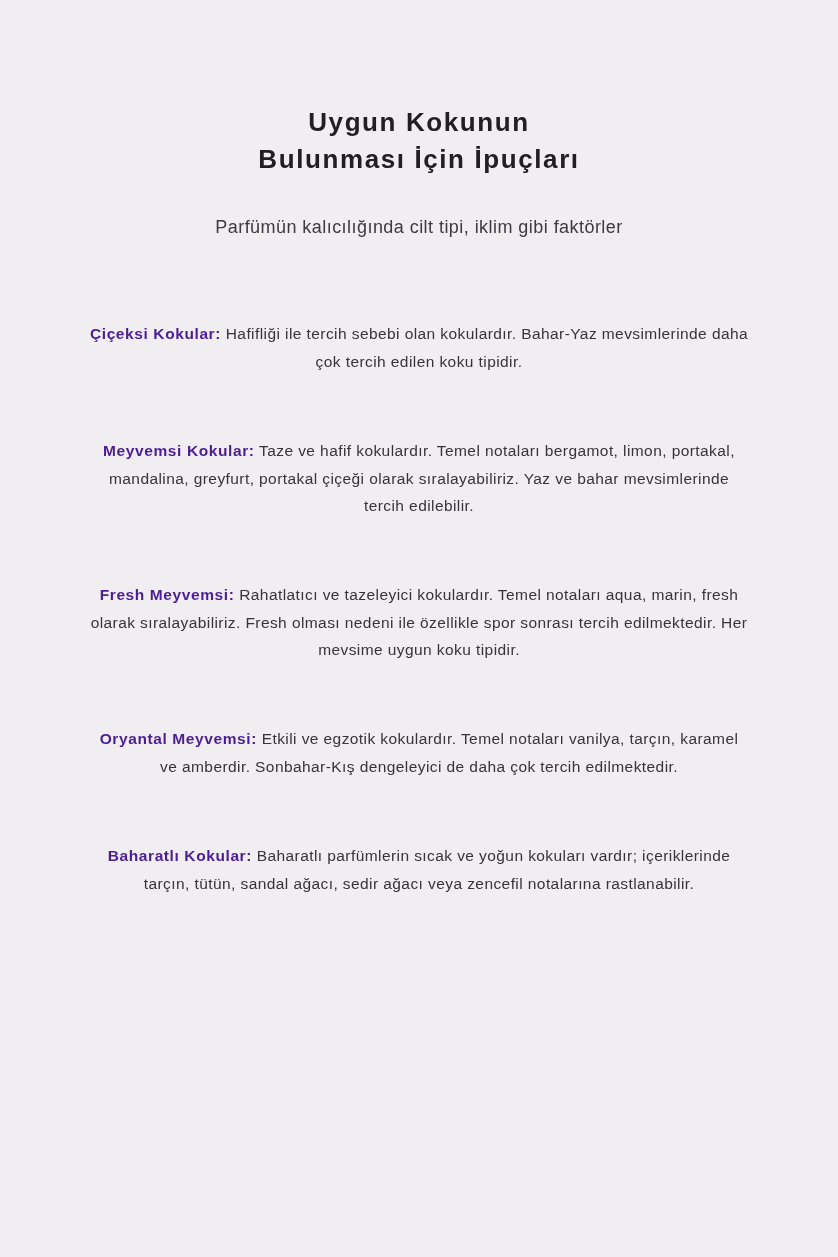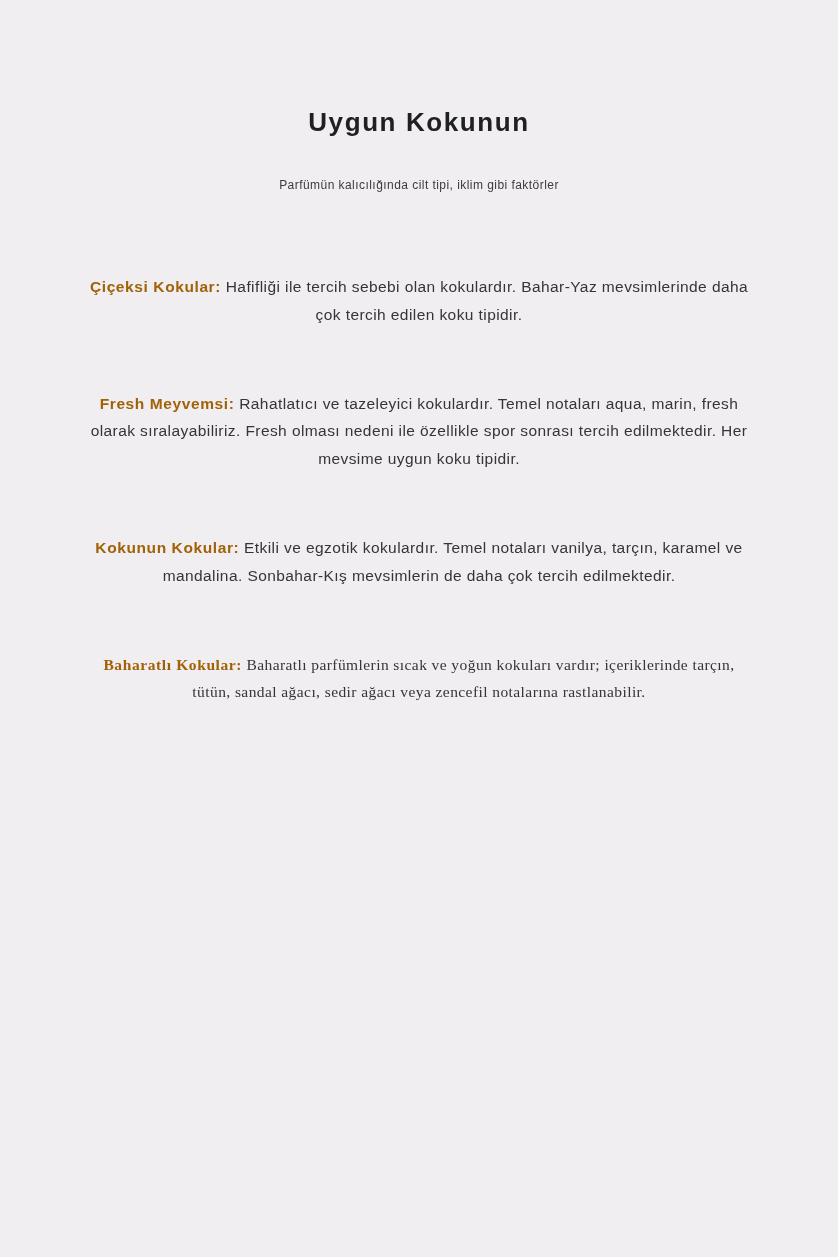--- a/index.html
+++ b/index.html
@@ -81,6 +81,7 @@
 
   <h1 class="title">
     <span class="line">Uygun Kokunun</span>
+    <span class="line">Bulunması İçin İpuçları</span>
   </h1>
 
   <p class="intro">

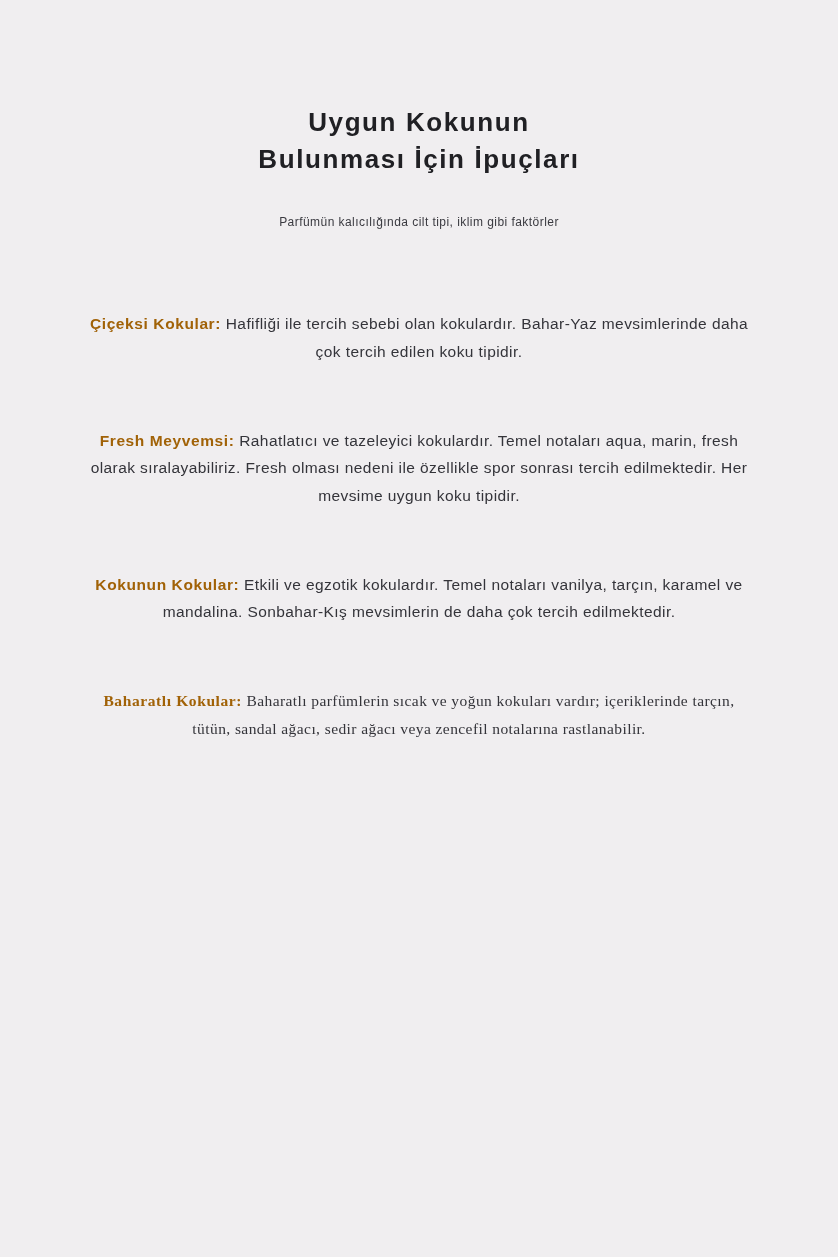--- a/index.html
+++ b/index.html
@@ -38,7 +38,7 @@
   }
   .intro {
     text-align: center;
-    font-size: 12px;
+    font-size: 18px;
     line-height: 1.72;
     letter-spacing: 0.45px;
     color: #3a3a40;

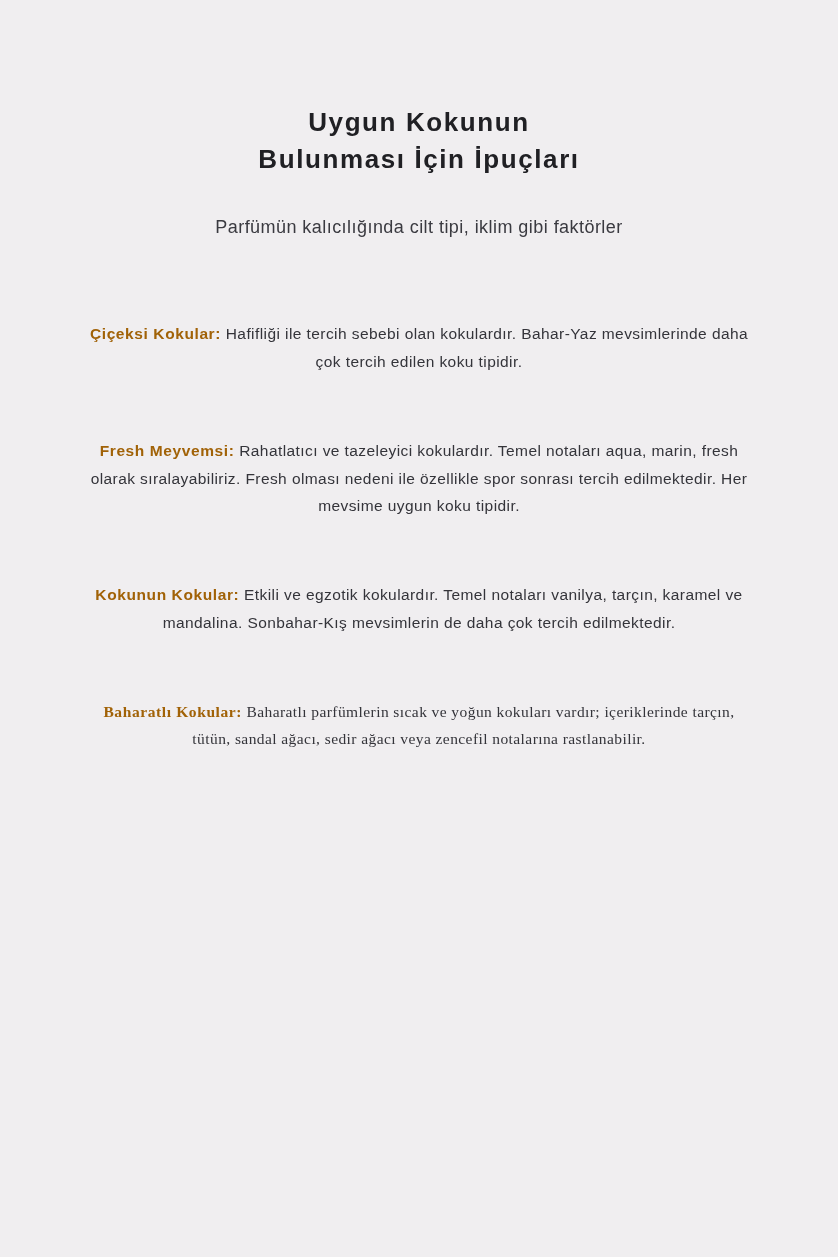--- a/index.html
+++ b/index.html
@@ -71,7 +71,7 @@
   .section .lead {
     font-weight: bold;
     letter-spacing: 0.6px;
-    color: #a16207;
+    color: #4c1d95;
   }
 </style>
 </head>

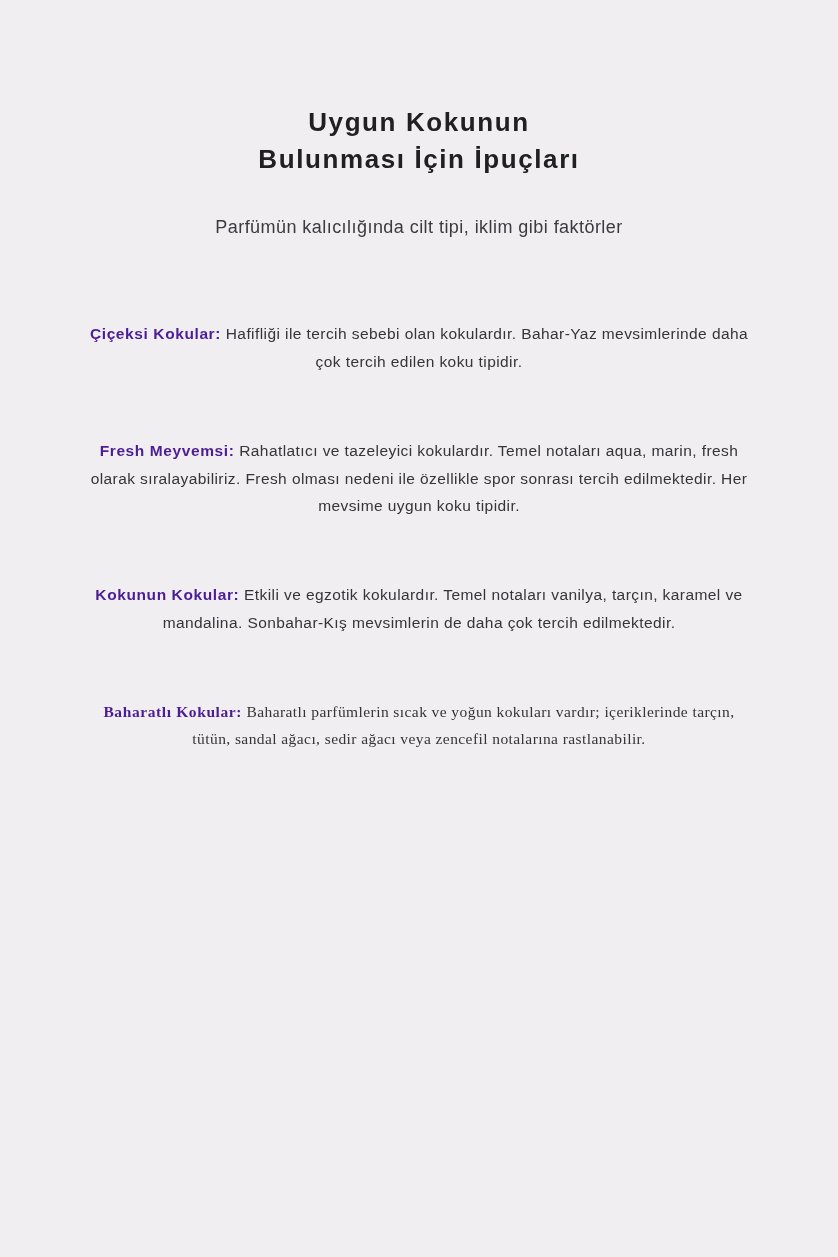--- a/index.html
+++ b/index.html
@@ -94,6 +94,9 @@
       <span class="lead">Çiçeksi Kokular:</span><span class="body"> Hafifliği ile tercih sebebi olan kokulardır. Bahar-Yaz mevsimlerinde daha çok tercih edilen koku tipidir.</span>
     </p>
 
+    <p class="section">
+      <span class="lead">Meyvemsi Kokular:</span><span class="body"> Taze ve hafif kokulardır. Temel notaları bergamot, limon, portakal, mandalina, greyfurt, portakal çiçeği olarak sıralayabiliriz. Yaz ve bahar mevsimlerinde tercih edilebilir.</span>
+    </p>
 
     <p class="section">
       <span class="lead">Fresh Meyvemsi:</span><span class="body"> Rahatlatıcı ve tazeleyici kokulardır. Temel notaları aqua, marin, fresh olarak sıralayabiliriz. Fresh olması nedeni ile özellikle spor sonrası tercih edilmektedir. Her mevsime uygun koku tipidir.</span>

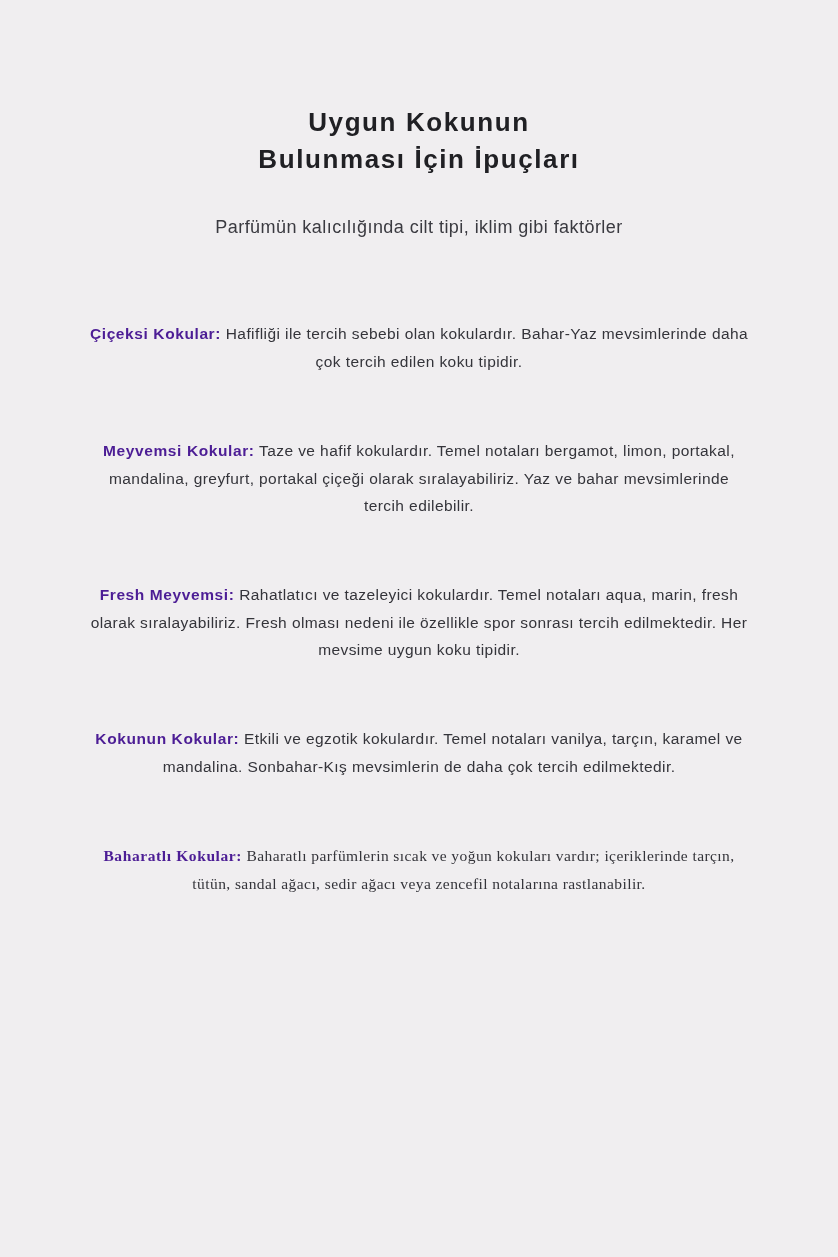--- a/index.html
+++ b/index.html
@@ -103,7 +103,7 @@
     </p>
 
     <p class="section">
-      <span class="lead">Kokunun Kokular:</span><span class="body"> Etkili ve egzotik kokulardır. Temel notaları vanilya, tarçın, karamel ve mandalina. Sonbahar-Kış mevsimlerin de daha çok tercih edilmektedir.</span>
+      <span class="lead">Oryantal Meyvemsi:</span><span class="body"> Etkili ve egzotik kokulardır. Temel notaları vanilya, tarçın, karamel ve mandalina. Sonbahar-Kış mevsimlerin de daha çok tercih edilmektedir.</span>
     </p>
 
 

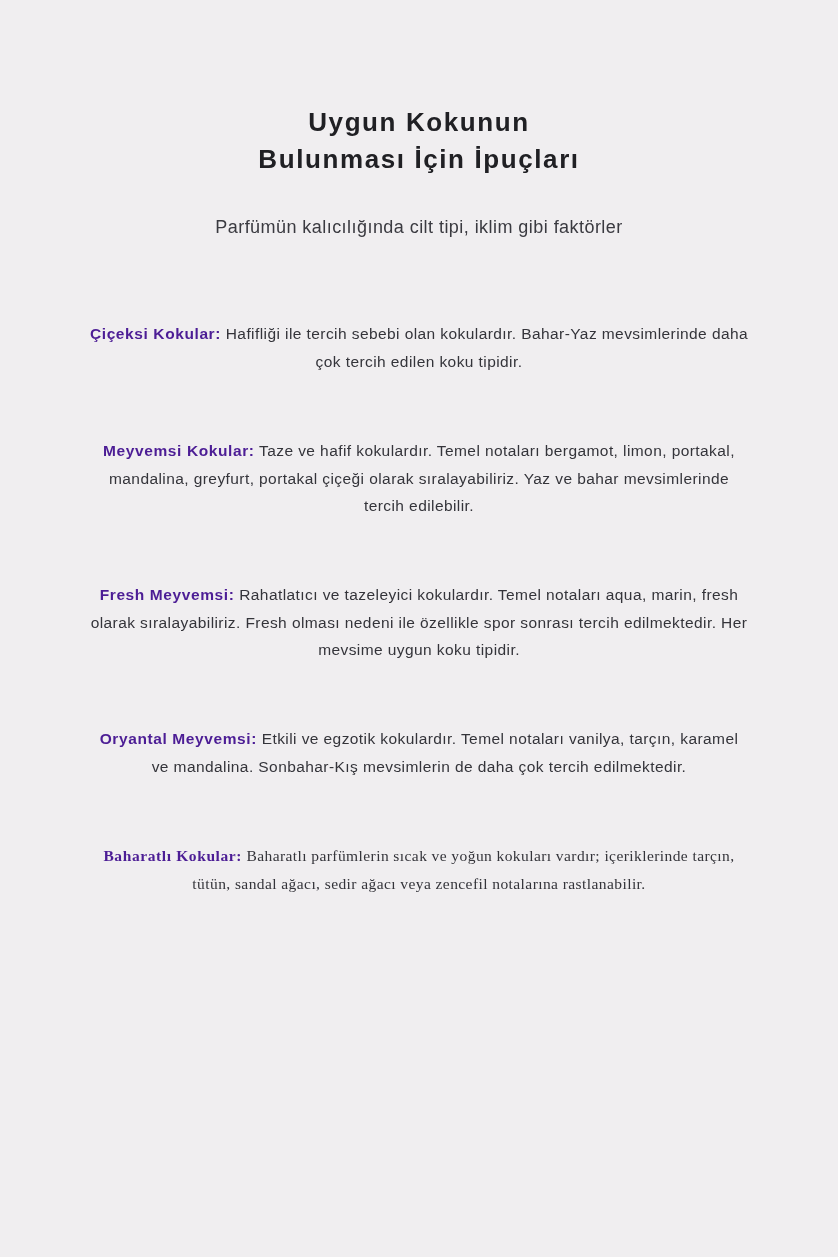--- a/index.html
+++ b/index.html
@@ -103,7 +103,7 @@
     </p>
 
     <p class="section">
-      <span class="lead">Oryantal Meyvemsi:</span><span class="body"> Etkili ve egzotik kokulardır. Temel notaları vanilya, tarçın, karamel ve mandalina. Sonbahar-Kış mevsimlerin de daha çok tercih edilmektedir.</span>
+      <span class="lead">Oryantal Meyvemsi:</span><span class="body"> Etkili ve egzotik kokulardır. Temel notaları vanilya, tarçın, karamel ve amberdir. Sonbahar-Kış dengeleyici de daha çok tercih edilmektedir.</span>
     </p>
 
 

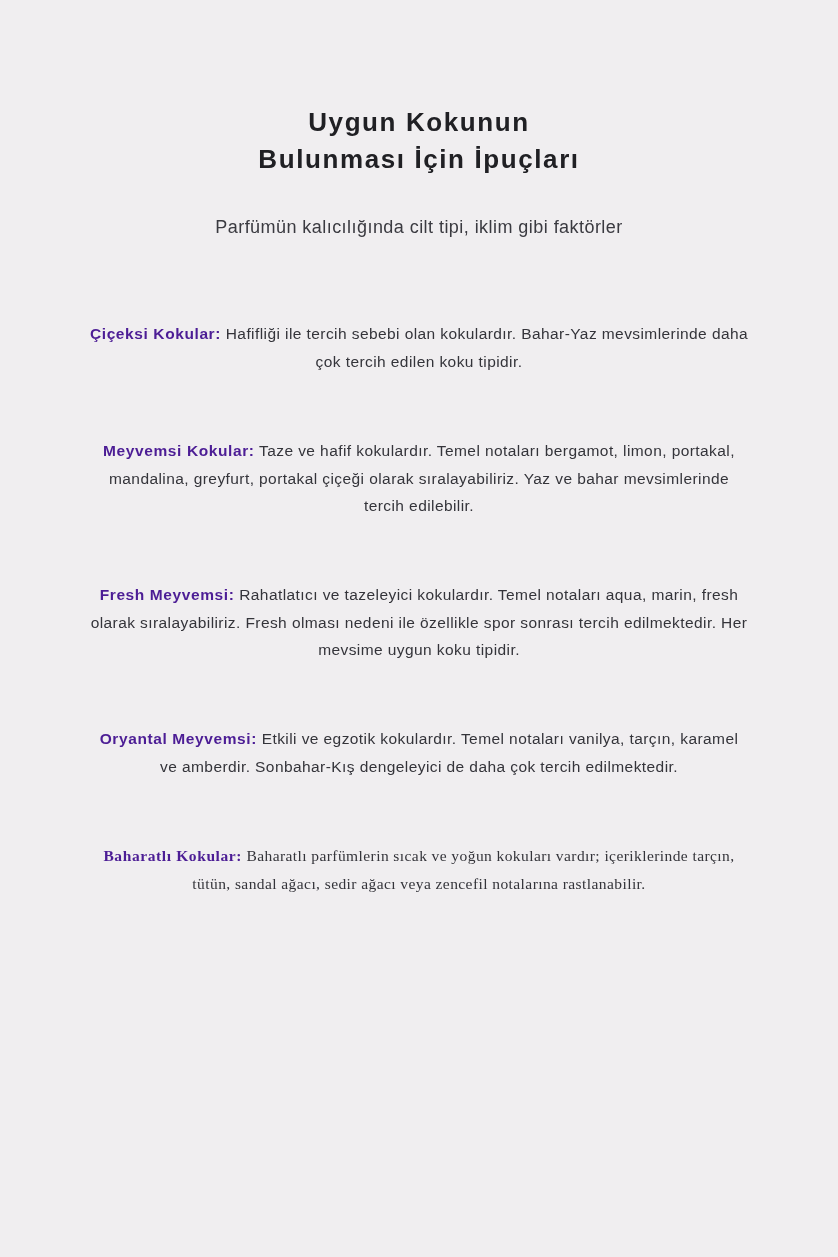--- a/index.html
+++ b/index.html
@@ -66,7 +66,6 @@
   }
   .section:last-child {
     margin-bottom: 4px;
-    font-family: Liberation Serif, serif;
   }
   .section .lead {
     font-weight: bold;

